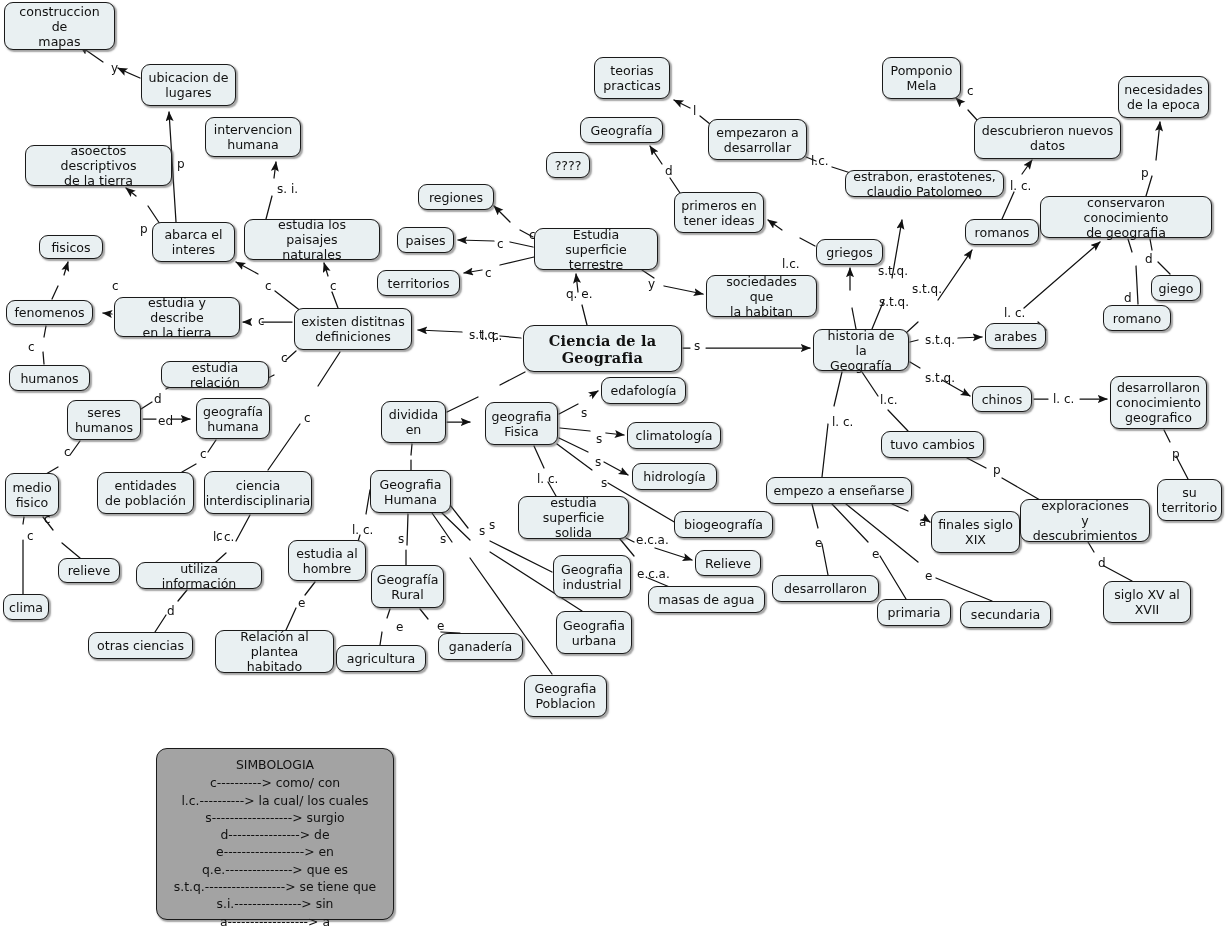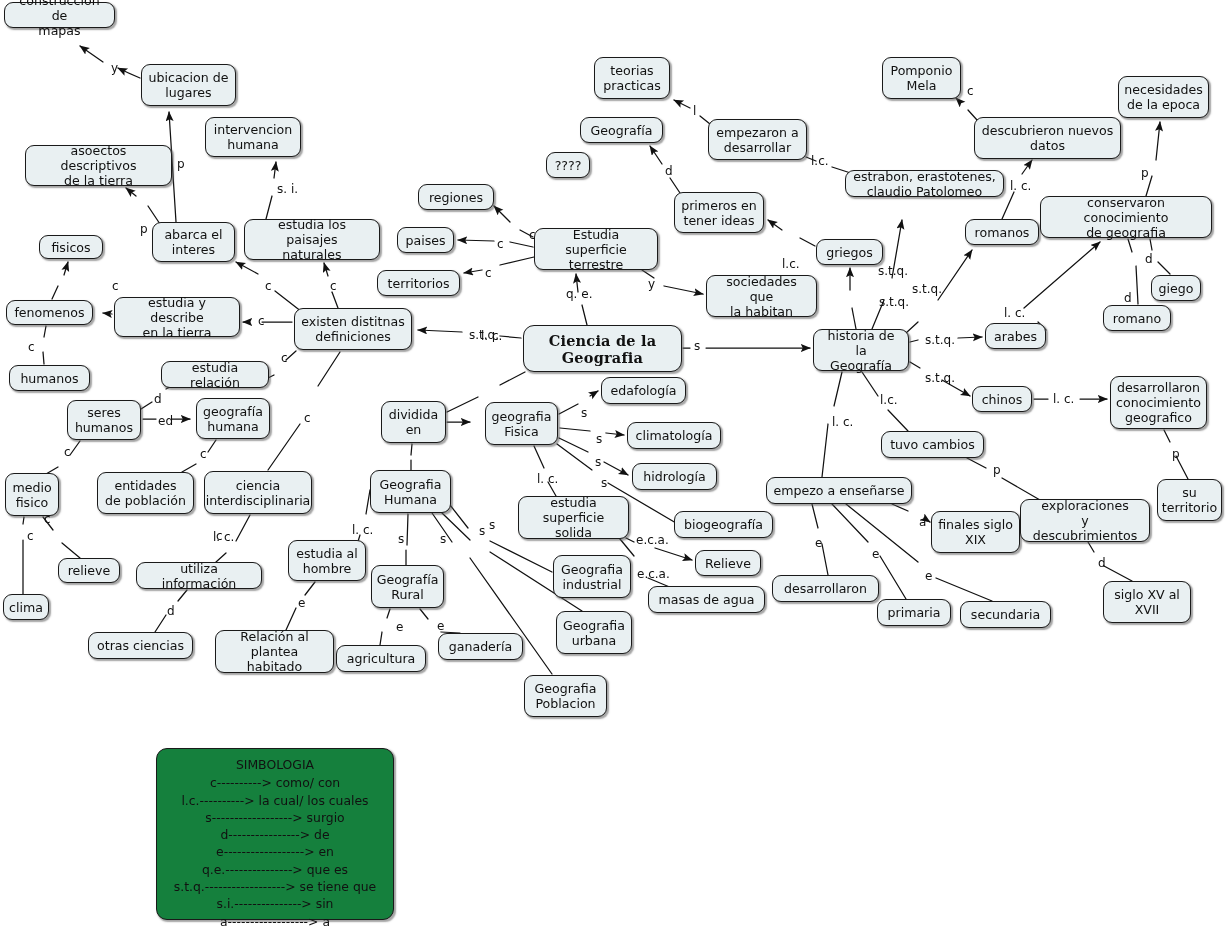--- a/index.html
+++ b/index.html
@@ -213,7 +213,7 @@
   </svg>
 
   <div id="node-layer">
-      <div class="node" style="left: 4px; top: 2px; width: 111px; height: 26px;">construccion de
+      <div class="node" style="left: 4px; top: 2px; width: 111px; height: 48px;">construccion de
 mapas</div>
       <div class="node" style="left: 141px; top: 64px; width: 95px; height: 42px;">ubicacion de
 lugares</div>

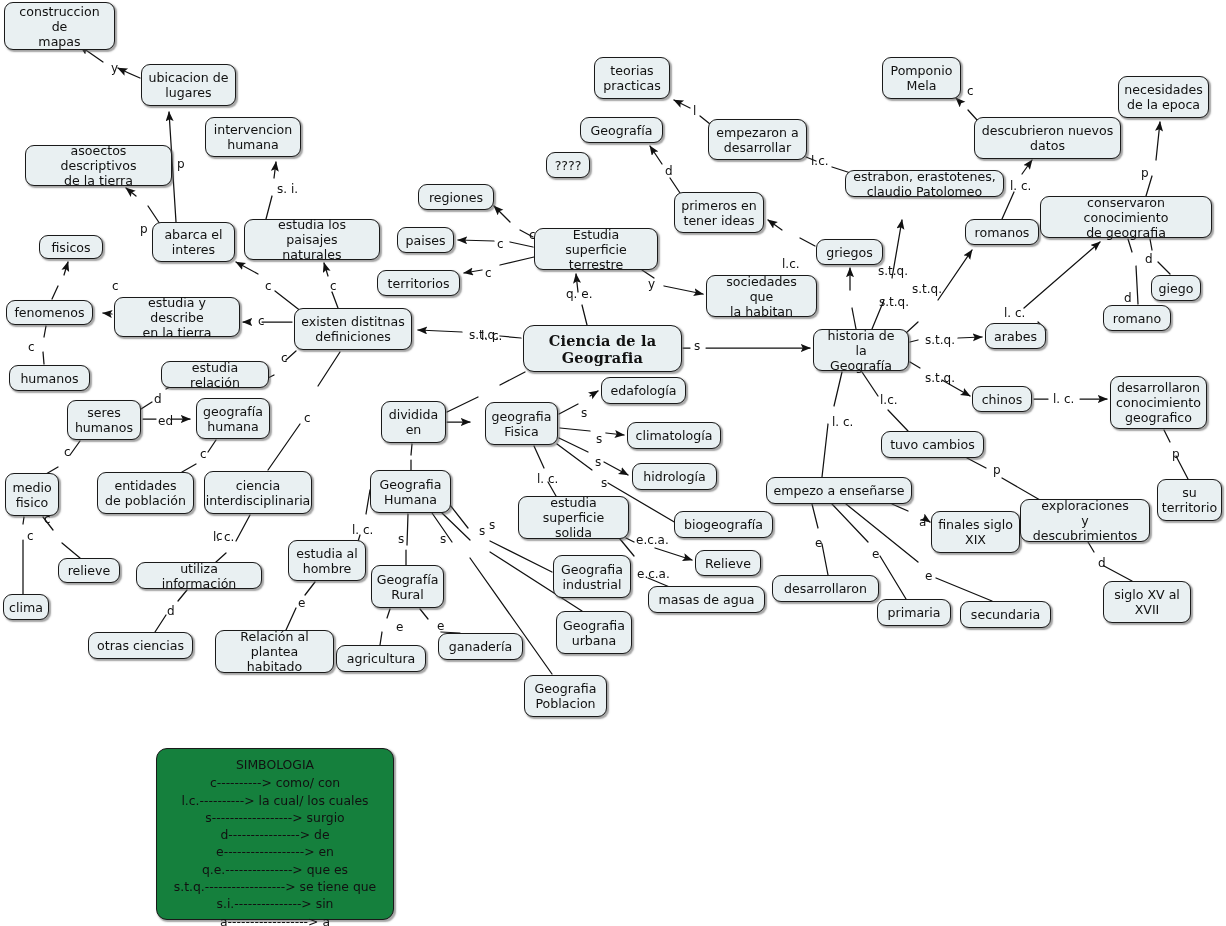--- a/index.html
+++ b/index.html
@@ -41,7 +41,7 @@
   .legend{
     position:absolute;
     box-sizing:border-box;
-    background:#15803d;
+    background:#a3a3a3;
     border:1.3px solid #1a1a1a;
     border-radius:11px;
     box-shadow:1.5px 1.5px 1.5px rgba(90,90,90,.55);

